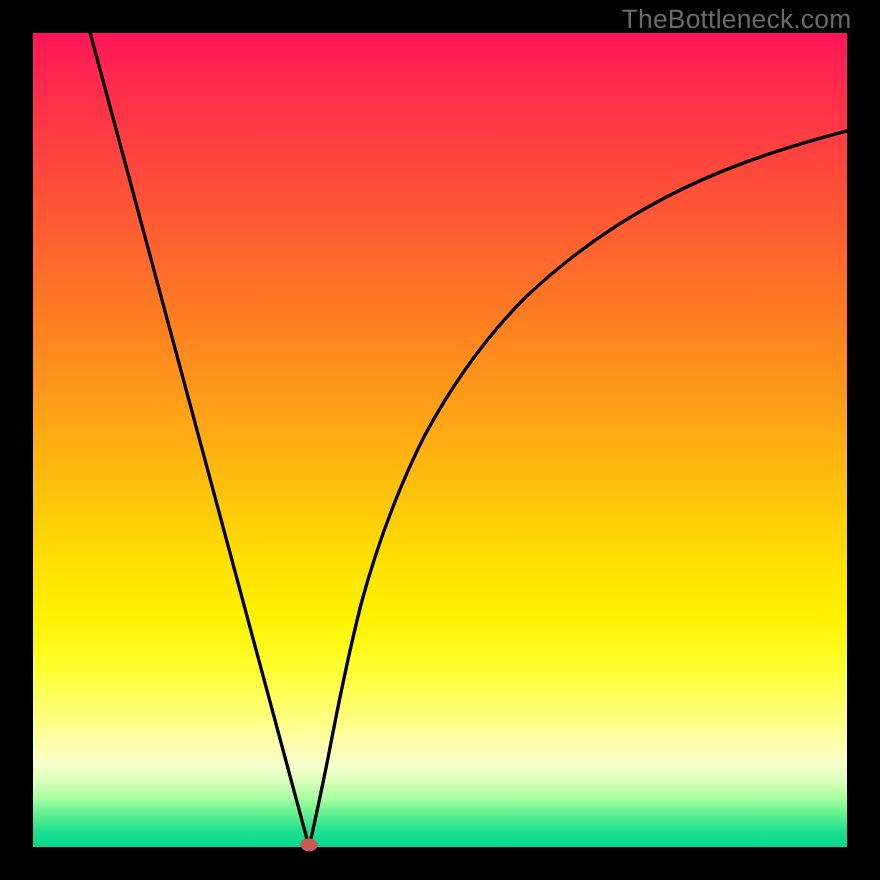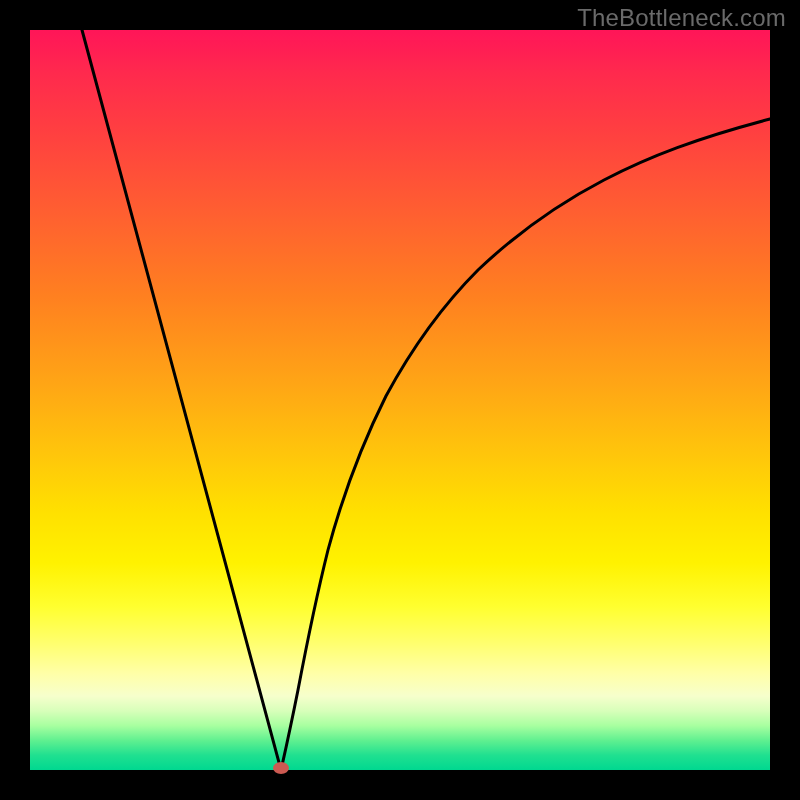--- a/index.html
+++ b/index.html
@@ -13,7 +13,7 @@
   .watermark {
     position: absolute;
     top: 4px;
-    right: 14px;
+    right: 26px;
     font-family: Arial, Helvetica, sans-serif;
     font-size: 24px;
     font-weight: 500;

